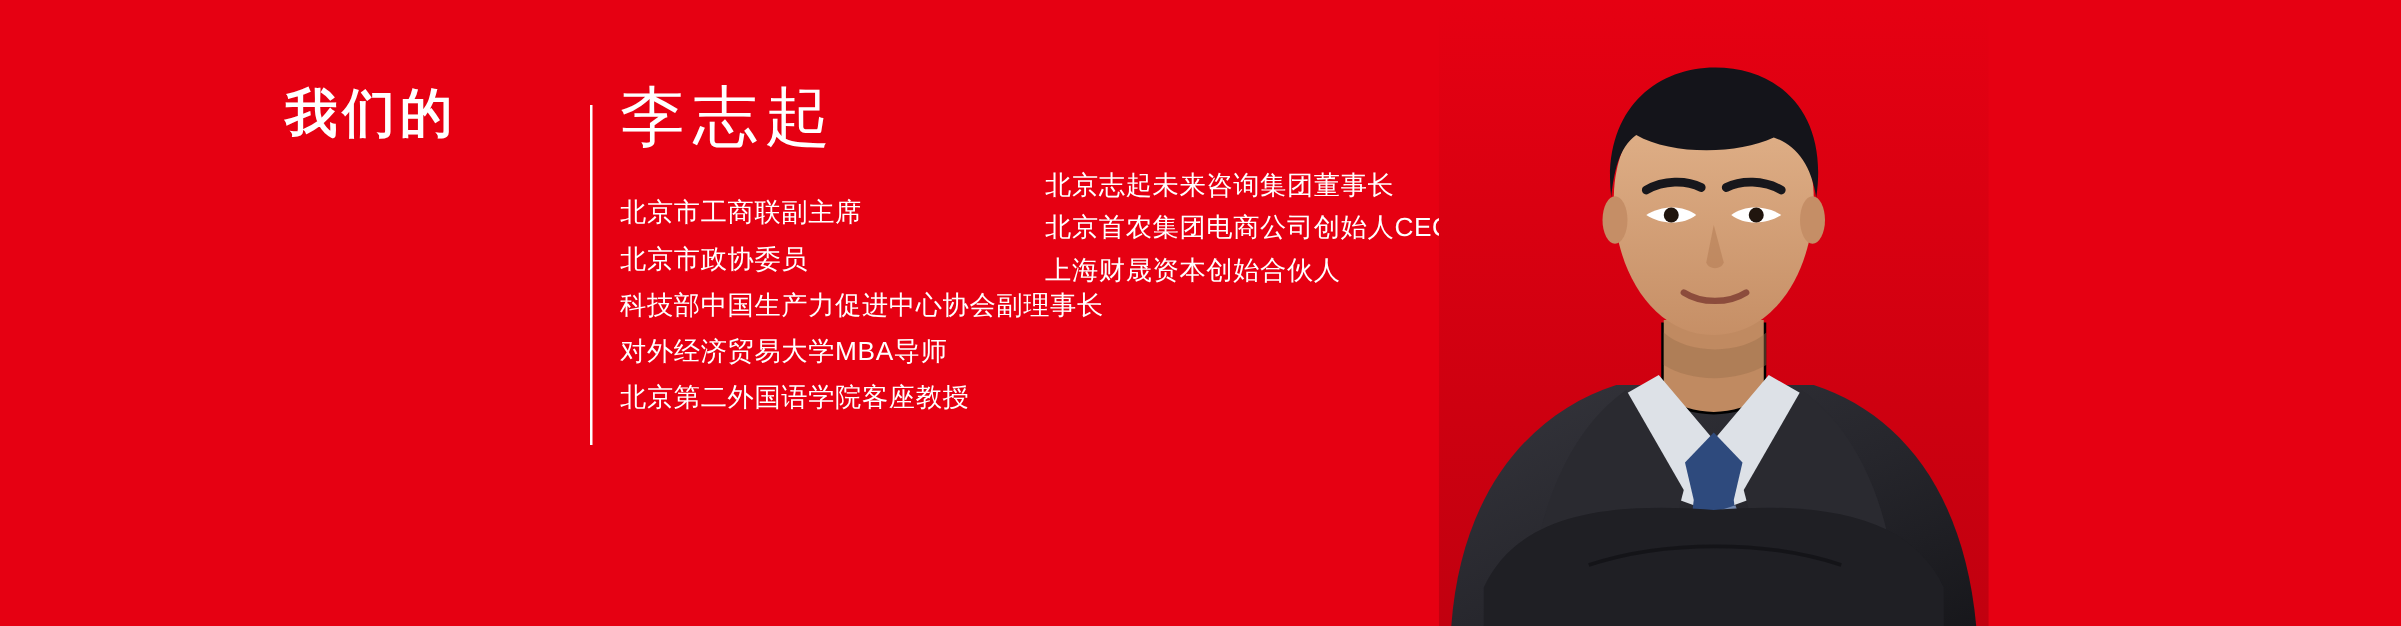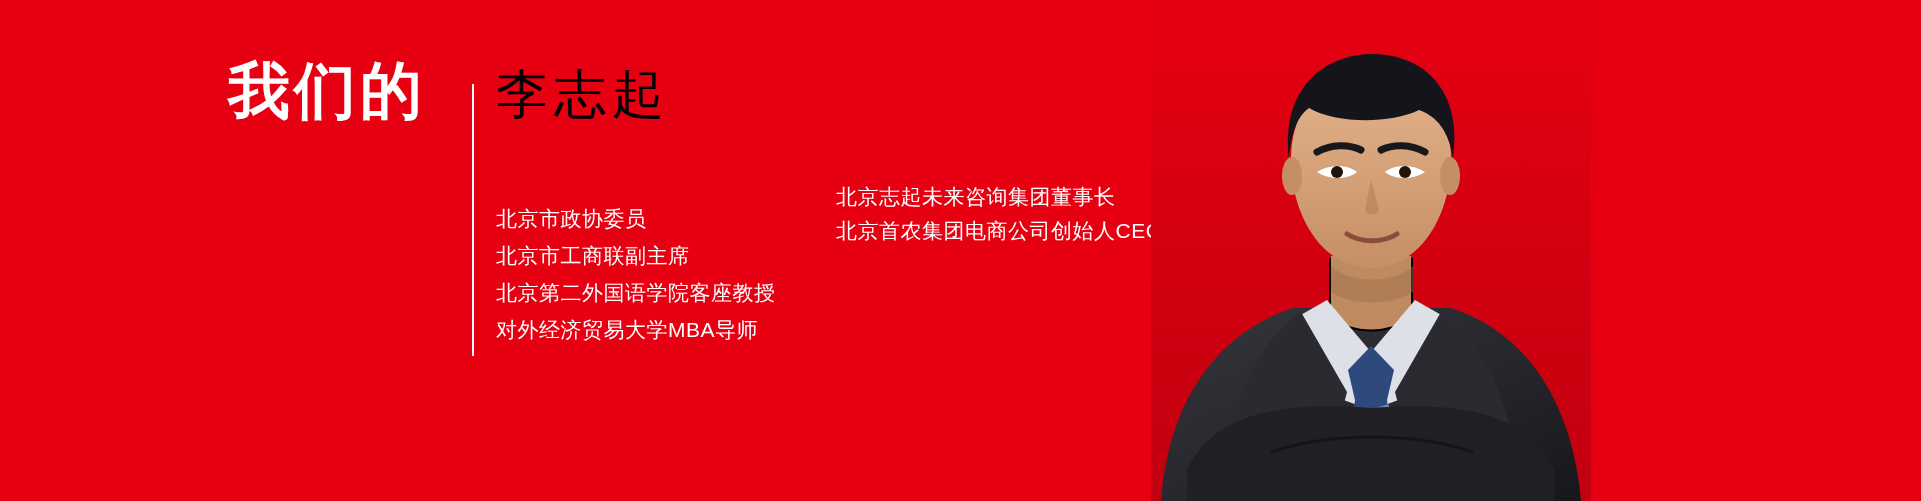--- a/index.html
+++ b/index.html
@@ -24,7 +24,7 @@
     width: 240px;
     color: #ffffff;
     font-weight: 700;
-    font-size: 62px;
+    font-size: 42px;
     line-height: 78px;
     letter-spacing: 4px;
     white-space: nowrap;

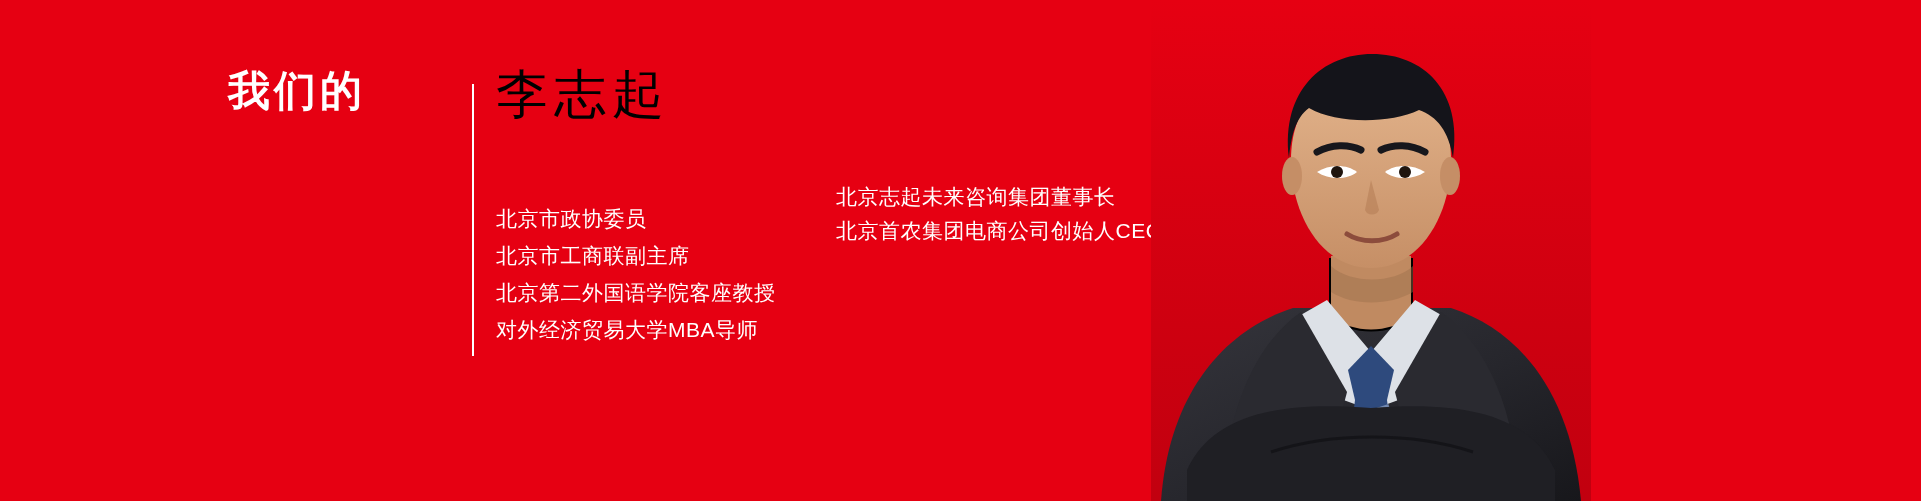--- a/index.html
+++ b/index.html
@@ -47,7 +47,7 @@
     position: absolute;
     left: 496px;
     top: 64px;
-    color: #000000;
+    color: #ffffff;
     font-family: "Liberation Serif", "DejaVu Serif", serif;
     font-weight: 400;
     font-size: 52px;

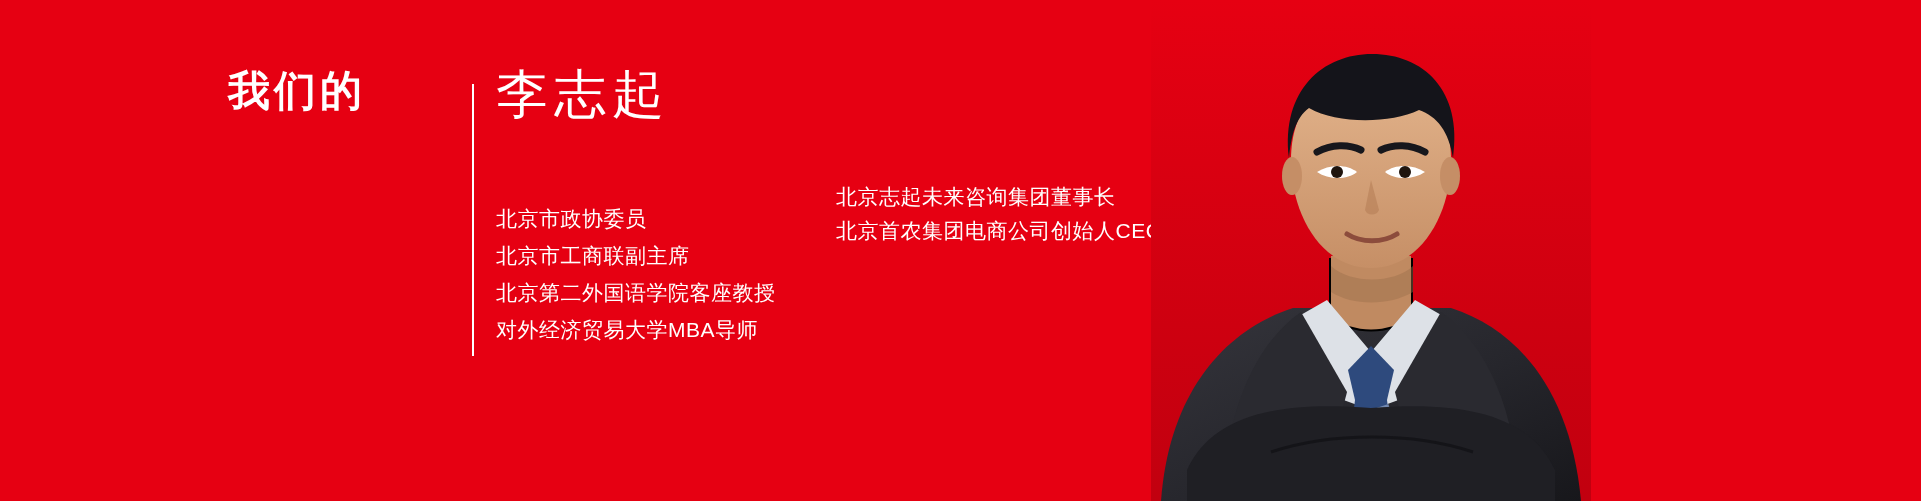--- a/index.html
+++ b/index.html
@@ -63,7 +63,6 @@
     font-size: 21px;
     line-height: 21px;
     white-space: nowrap;
-    margin-top: 48px;
   }
   .creds .cred-item {
     display: block;

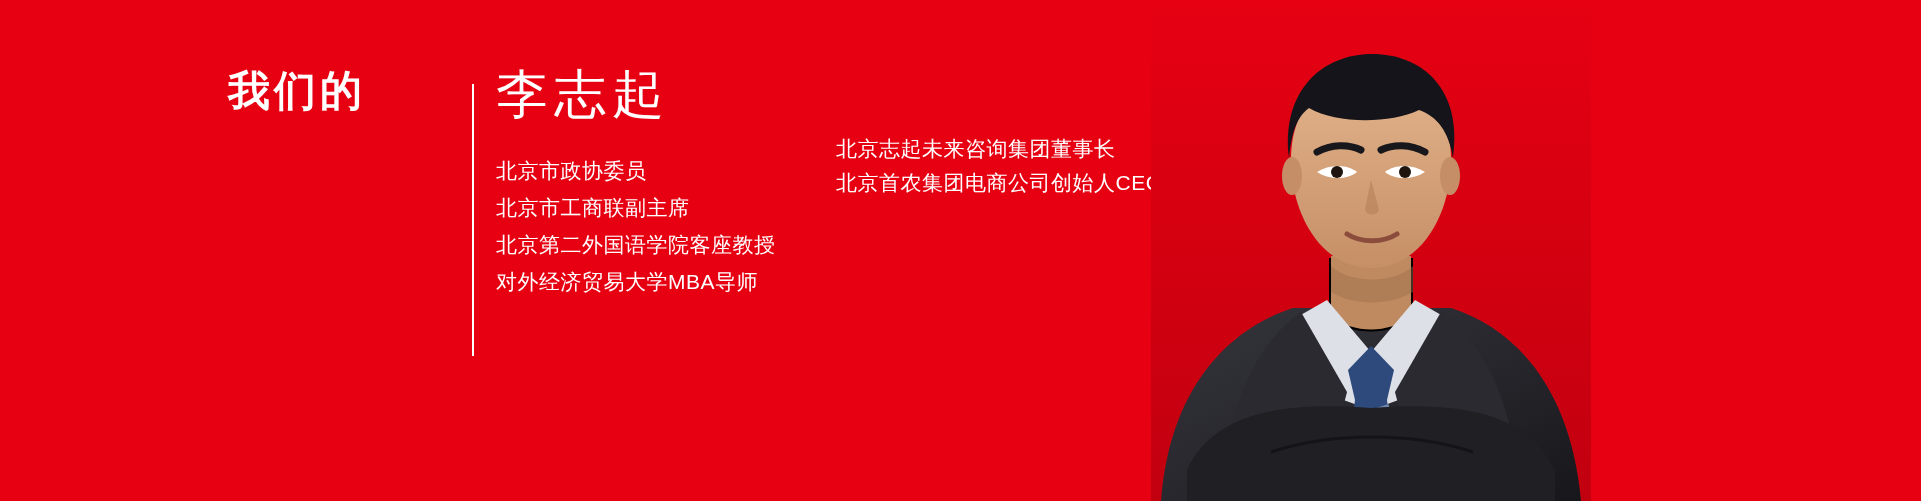--- a/index.html
+++ b/index.html
@@ -104,8 +104,8 @@
   <div class="founder-name">李志起</div>
 
   <div class="creds col-left">
+    <span class="cred-item">北京市工商联副主席</span>
     <span class="cred-item">北京市政协委员</span>
-    <span class="cred-item">北京市工商联副主席</span>
     <span class="cred-item">北京第二外国语学院客座教授</span>
     <span class="cred-item">对外经济贸易大学MBA导师</span>
   </div>

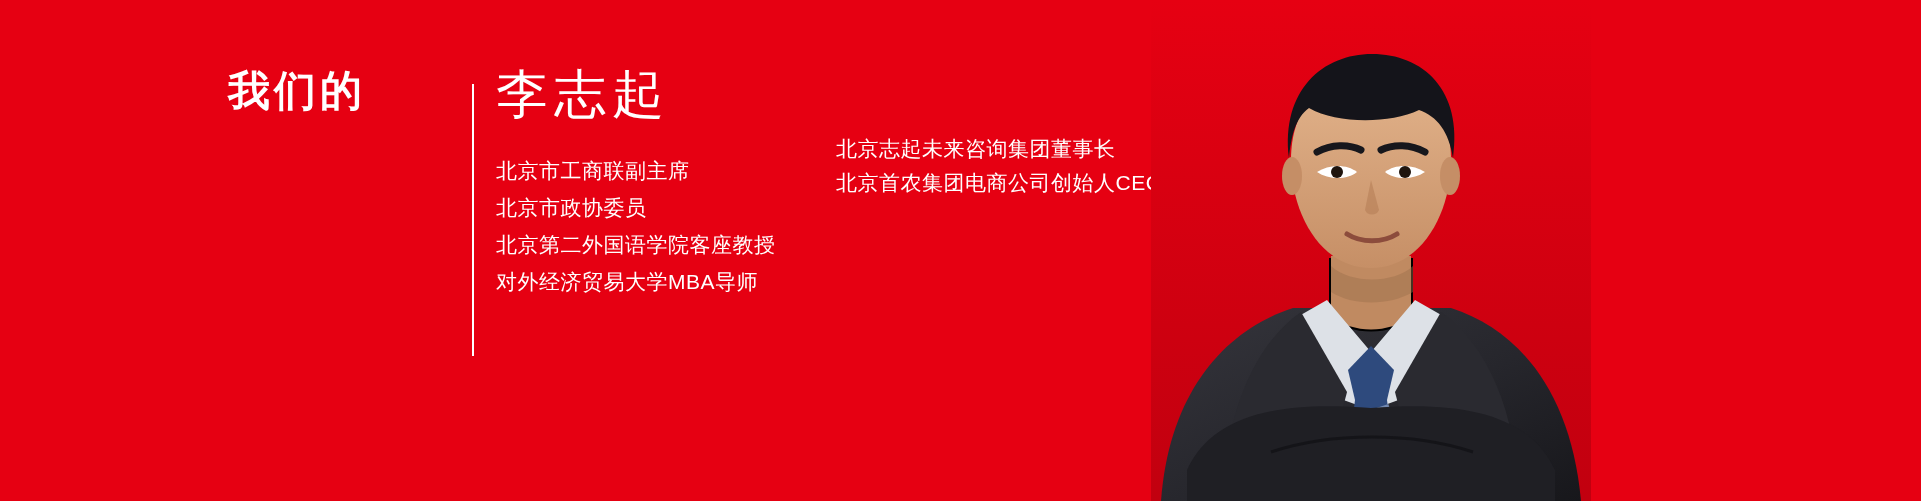--- a/index.html
+++ b/index.html
@@ -113,6 +113,7 @@
   <div class="creds col-right">
     <span class="cred-item">北京志起未来咨询集团董事长</span>
     <span class="cred-item">北京首农集团电商公司创始人CEO</span>
+    <span class="cred-item">上海财晟资本创始合伙人</span>
   </div>
 
   <div class="portrait">

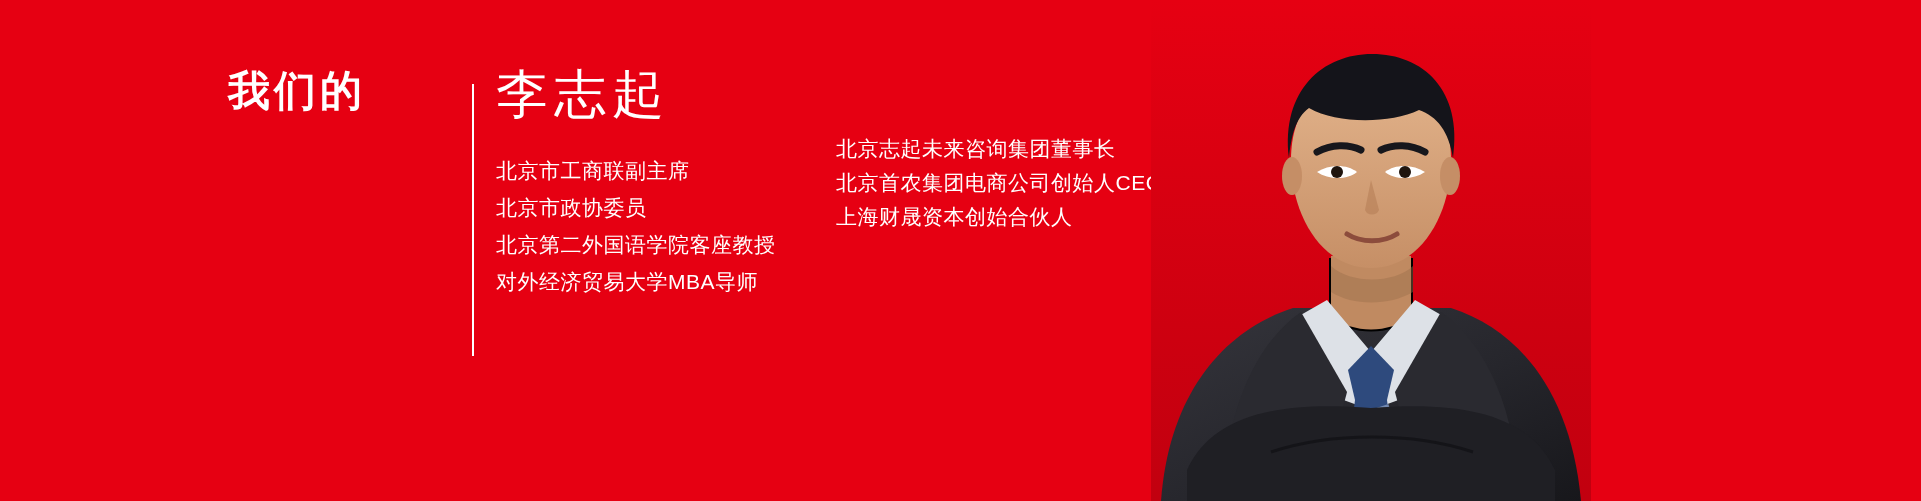--- a/index.html
+++ b/index.html
@@ -106,6 +106,7 @@
   <div class="creds col-left">
     <span class="cred-item">北京市工商联副主席</span>
     <span class="cred-item">北京市政协委员</span>
+    <span class="cred-item">科技部中国生产力促进中心协会副理事长</span>
     <span class="cred-item">北京第二外国语学院客座教授</span>
     <span class="cred-item">对外经济贸易大学MBA导师</span>
   </div>

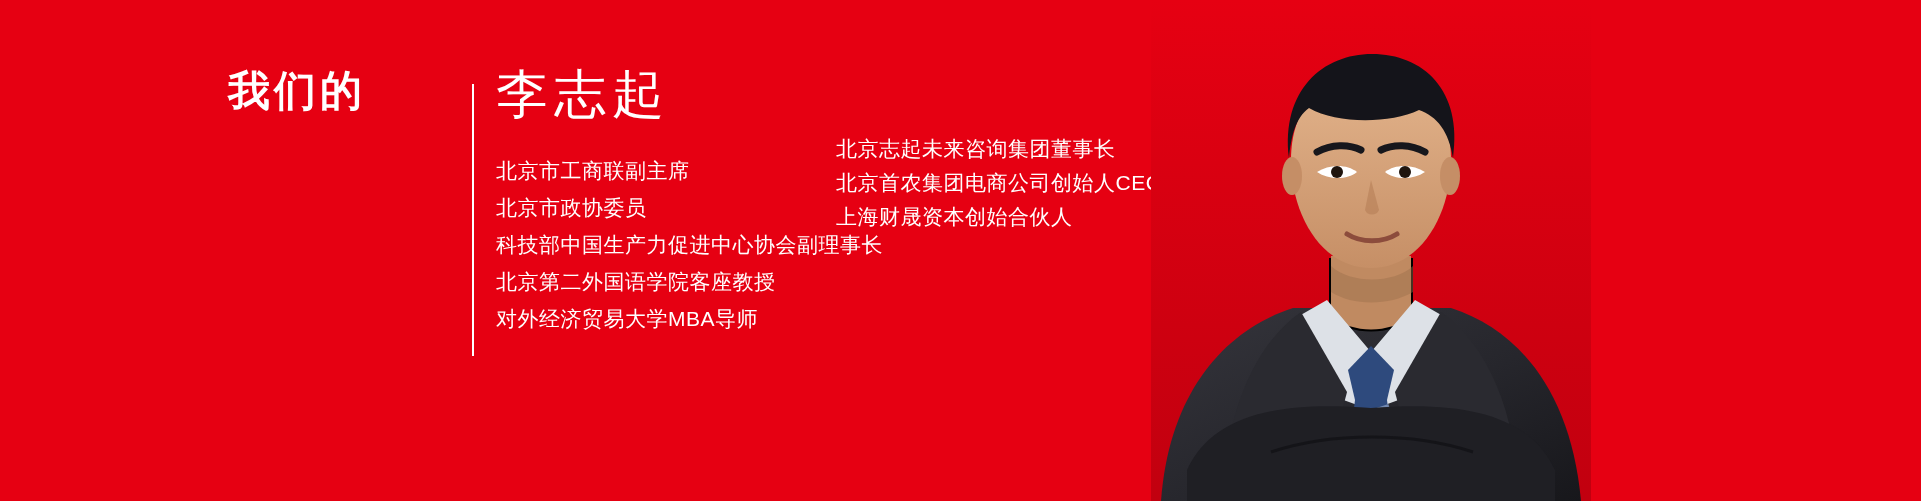--- a/index.html
+++ b/index.html
@@ -107,8 +107,8 @@
     <span class="cred-item">北京市工商联副主席</span>
     <span class="cred-item">北京市政协委员</span>
     <span class="cred-item">科技部中国生产力促进中心协会副理事长</span>
+    <span class="cred-item">对外经济贸易大学MBA导师</span>
     <span class="cred-item">北京第二外国语学院客座教授</span>
-    <span class="cred-item">对外经济贸易大学MBA导师</span>
   </div>
 
   <div class="creds col-right">

